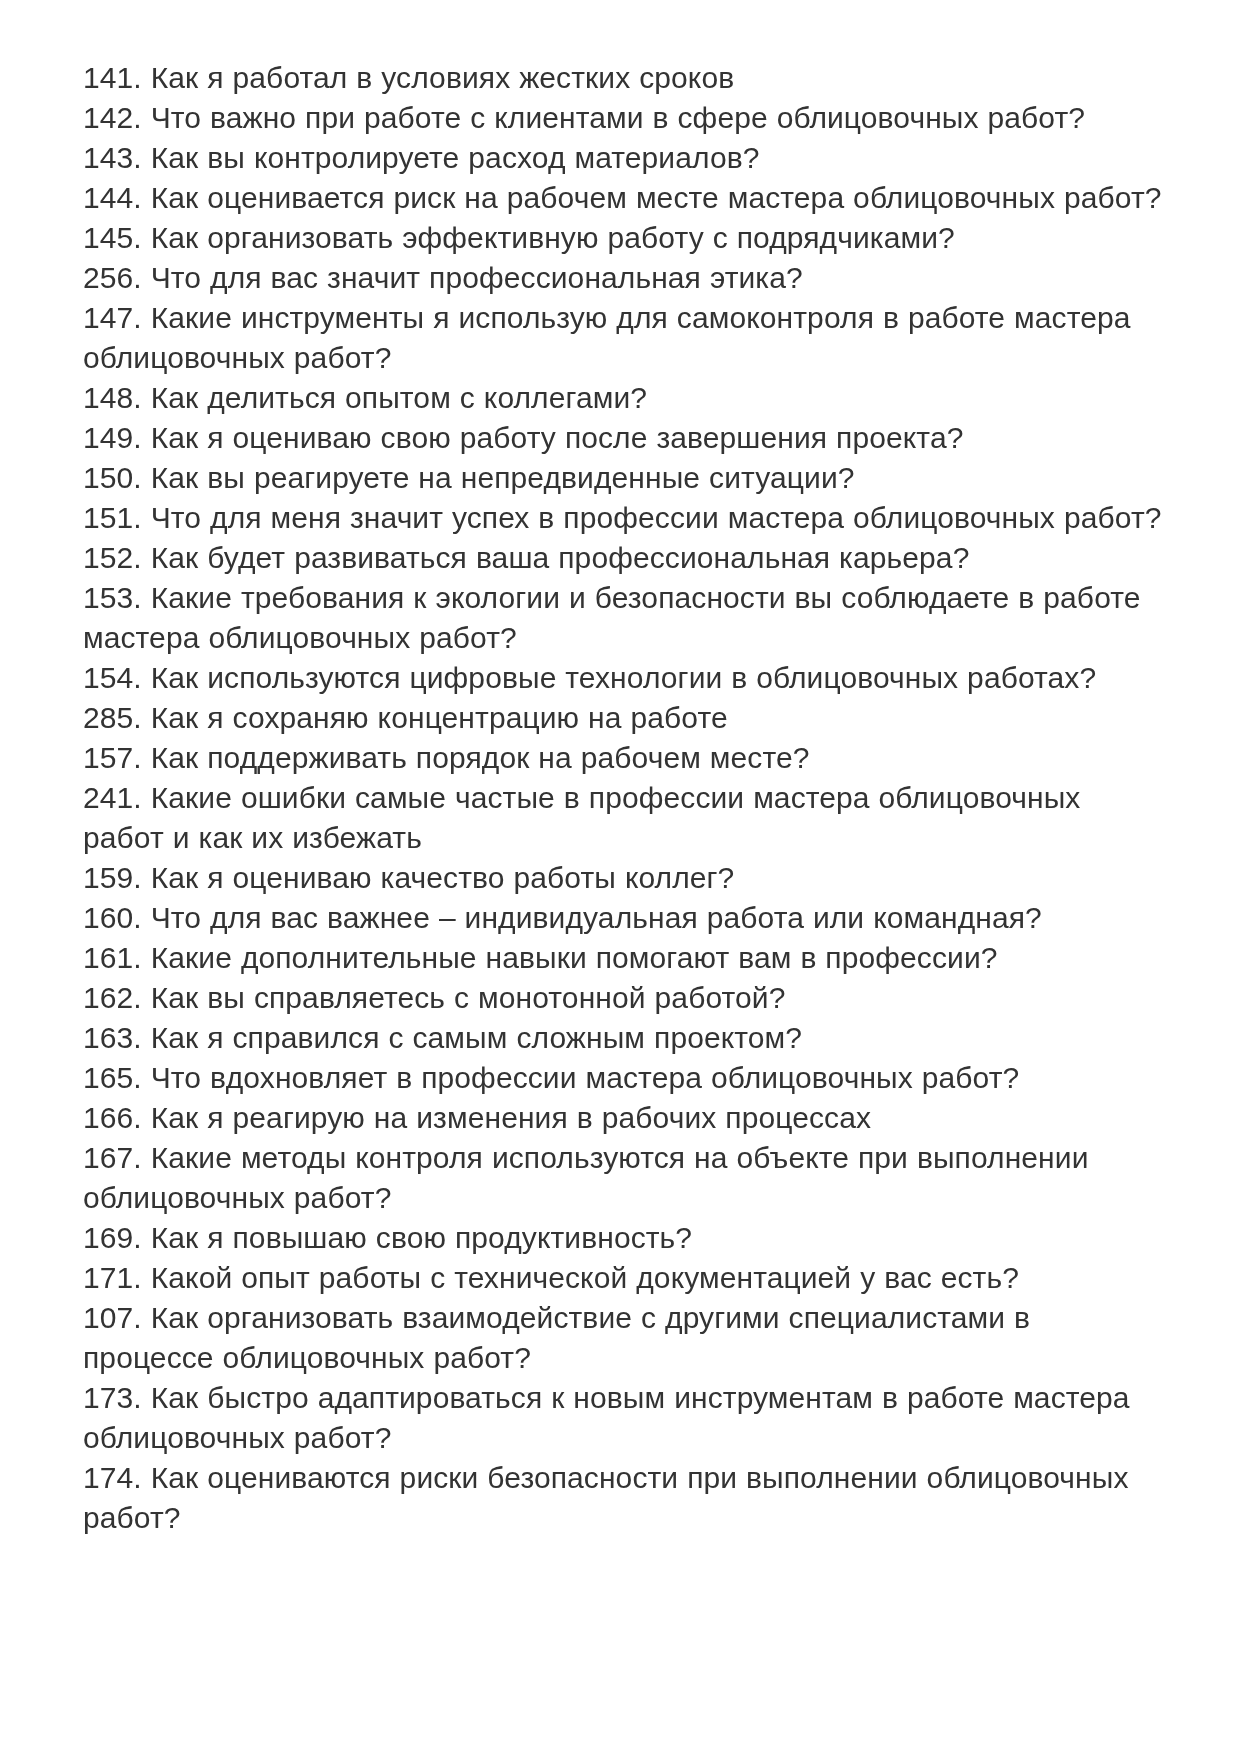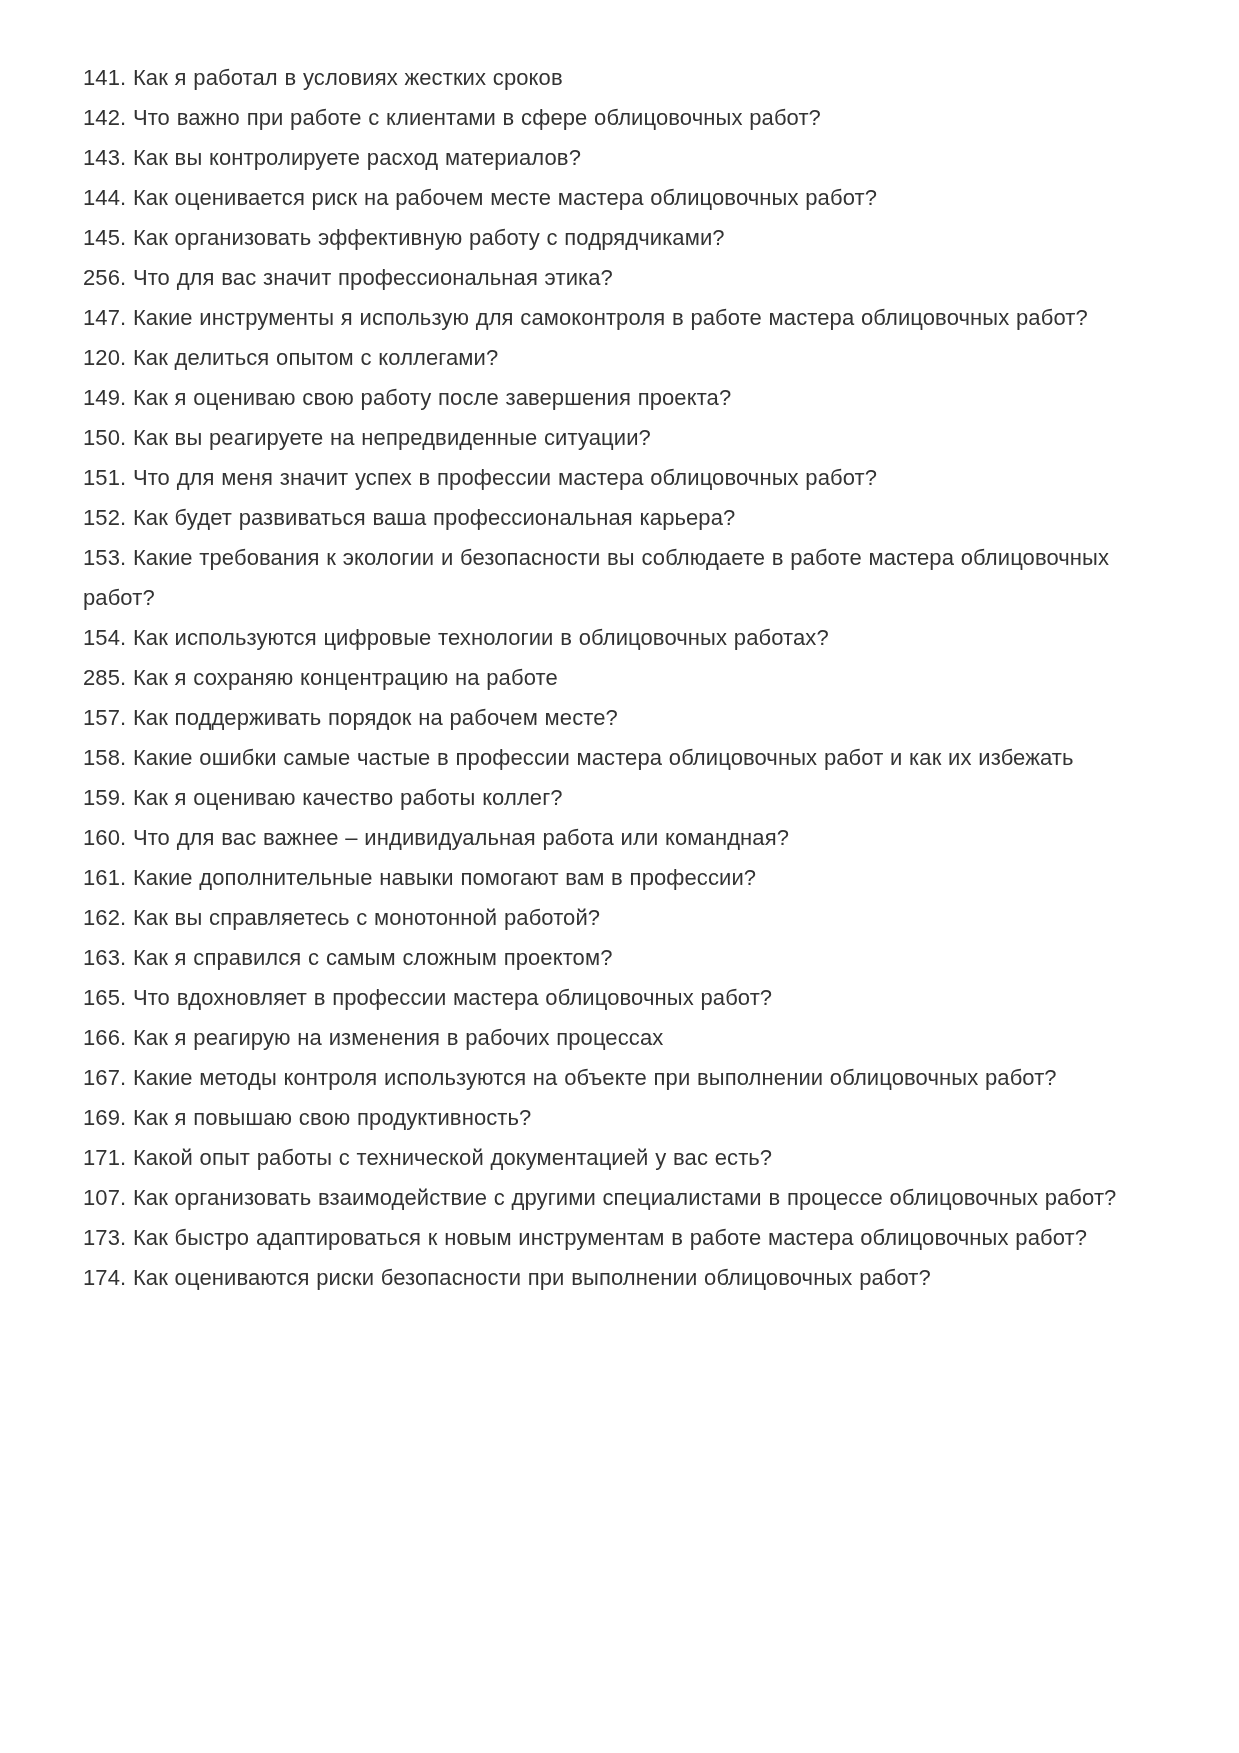--- a/index.html
+++ b/index.html
@@ -31,7 +31,7 @@
   .list-item {
     margin: 0;
     padding: 0;
-    font-size: 22px;
+    font-size: 30px;
     line-height: 40px;
     font-weight: 400;
     letter-spacing: 0.1px;

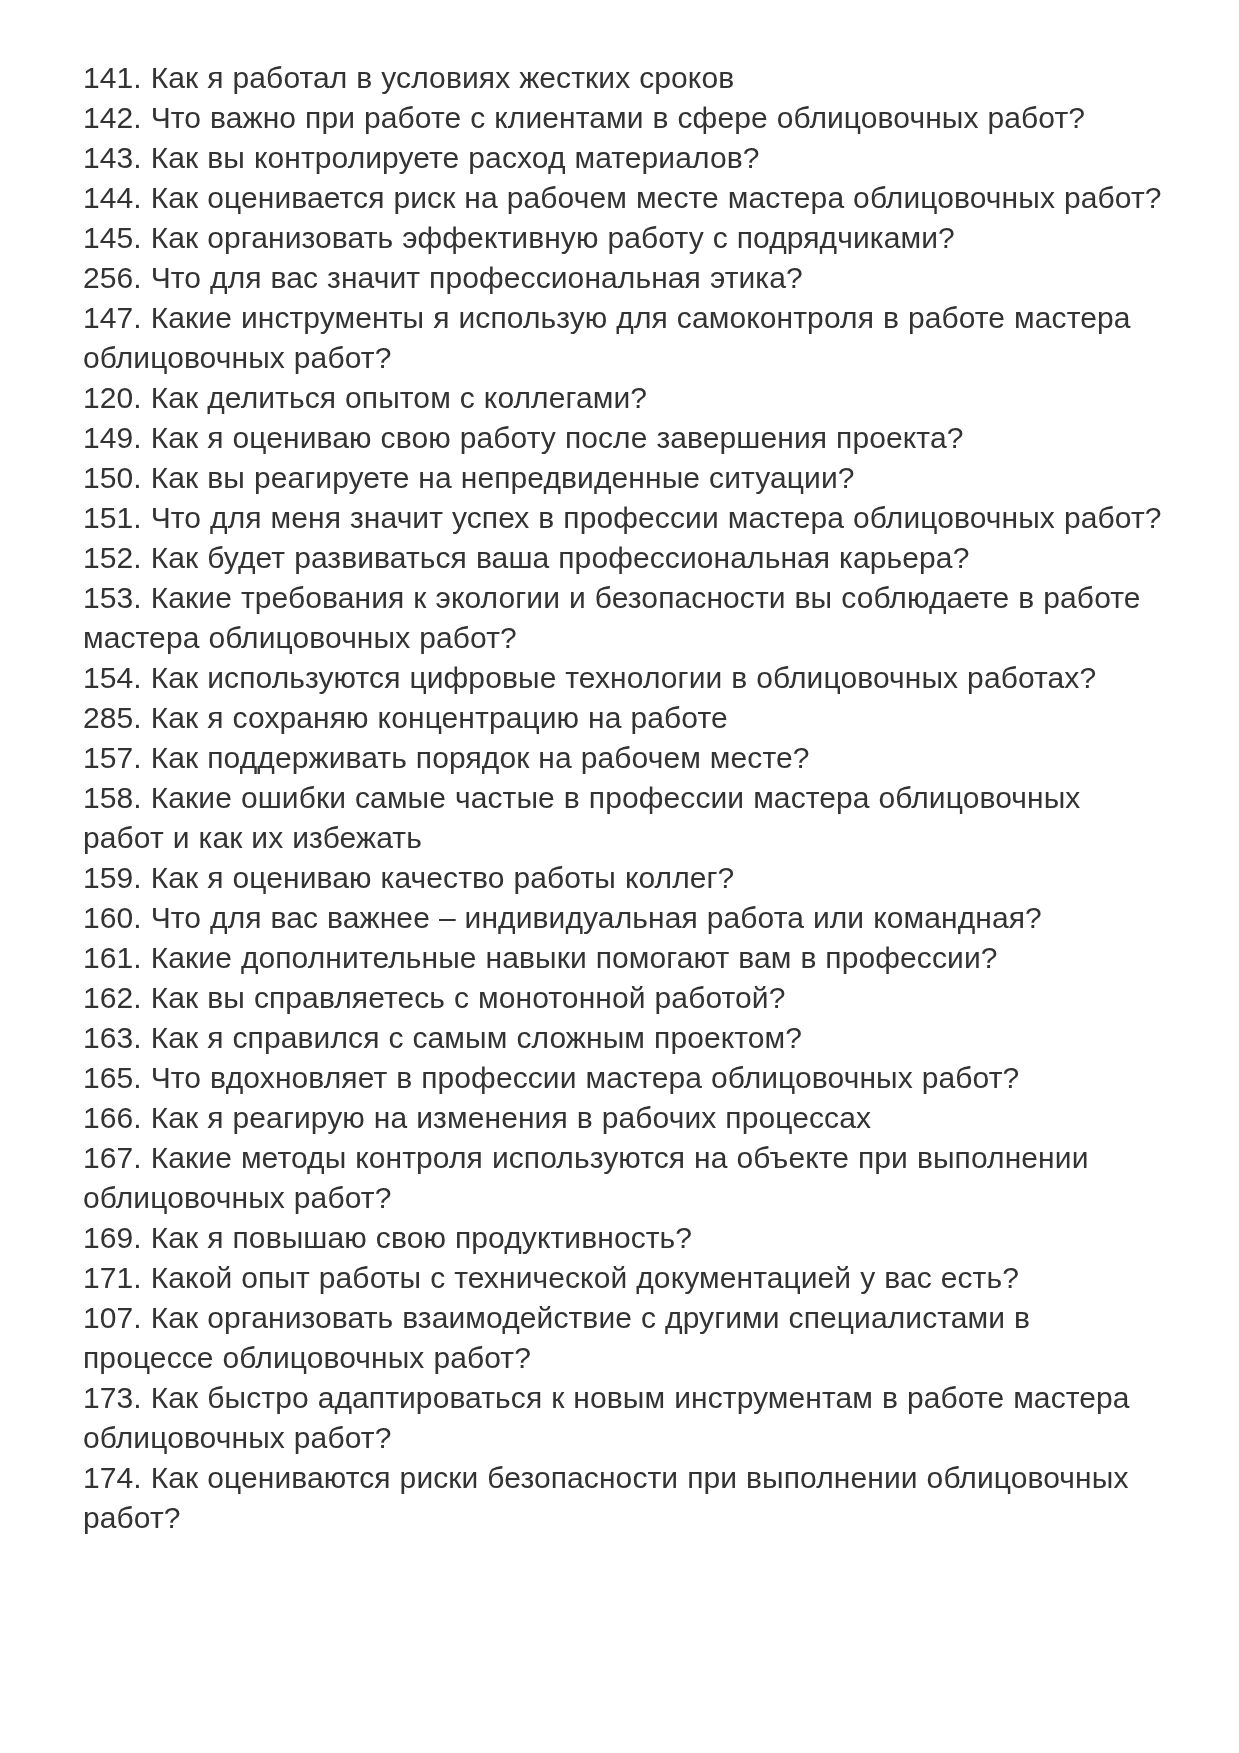--- a/index.html
+++ b/index.html
@@ -51,7 +51,7 @@
       <p class="list-item">145. Как организовать эффективную работу с подрядчиками?</p>
       <p class="list-item">256. Что для вас значит профессиональная этика?</p>
       <p class="list-item">147. Какие инструменты я использую для самоконтроля в работе мастера облицовочных работ?</p>
-      <p class="list-item">120. Как делиться опытом с коллегами?</p>
+      <p class="list-item">148. Как делиться опытом с коллегами?</p>
       <p class="list-item">149. Как я оцениваю свою работу после завершения проекта?</p>
       <p class="list-item">150. Как вы реагируете на непредвиденные ситуации?</p>
       <p class="list-item">151. Что для меня значит успех в профессии мастера облицовочных работ?</p>

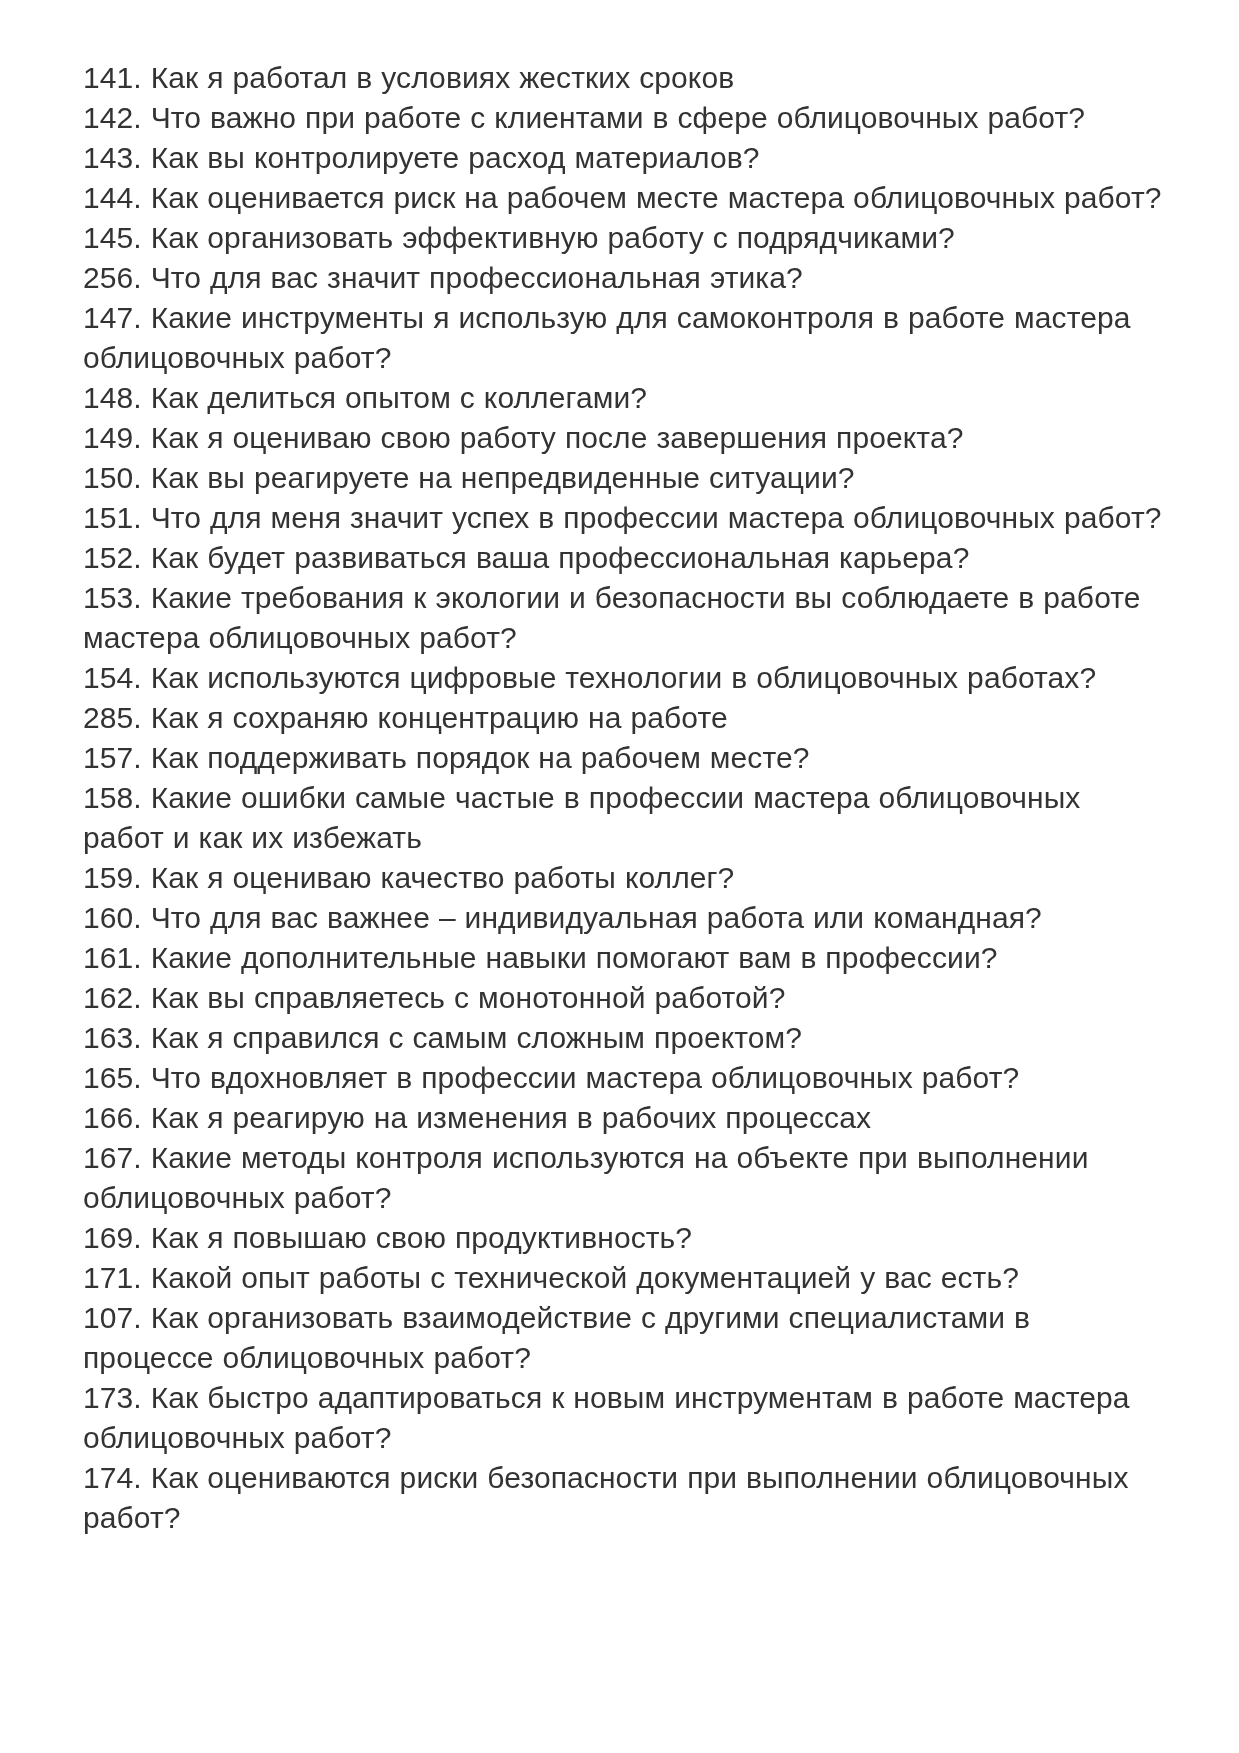--- a/index.html
+++ b/index.html
@@ -60,7 +60,7 @@
       <p class="list-item">154. Как используются цифровые технологии в облицовочных работах?</p>
       <p class="list-item">285. Как я сохраняю концентрацию на работе</p>
       <p class="list-item">157. Как поддерживать порядок на рабочем месте?</p>
-      <p class="list-item">158. Какие ошибки самые частые в профессии мастера облицовочных работ и как их избежать</p>
+      <p class="list-item">241. Какие ошибки самые частые в профессии мастера облицовочных работ и как их избежать</p>
       <p class="list-item">159. Как я оцениваю качество работы коллег?</p>
       <p class="list-item">160. Что для вас важнее – индивидуальная работа или командная?</p>
       <p class="list-item">161. Какие дополнительные навыки помогают вам в профессии?</p>

